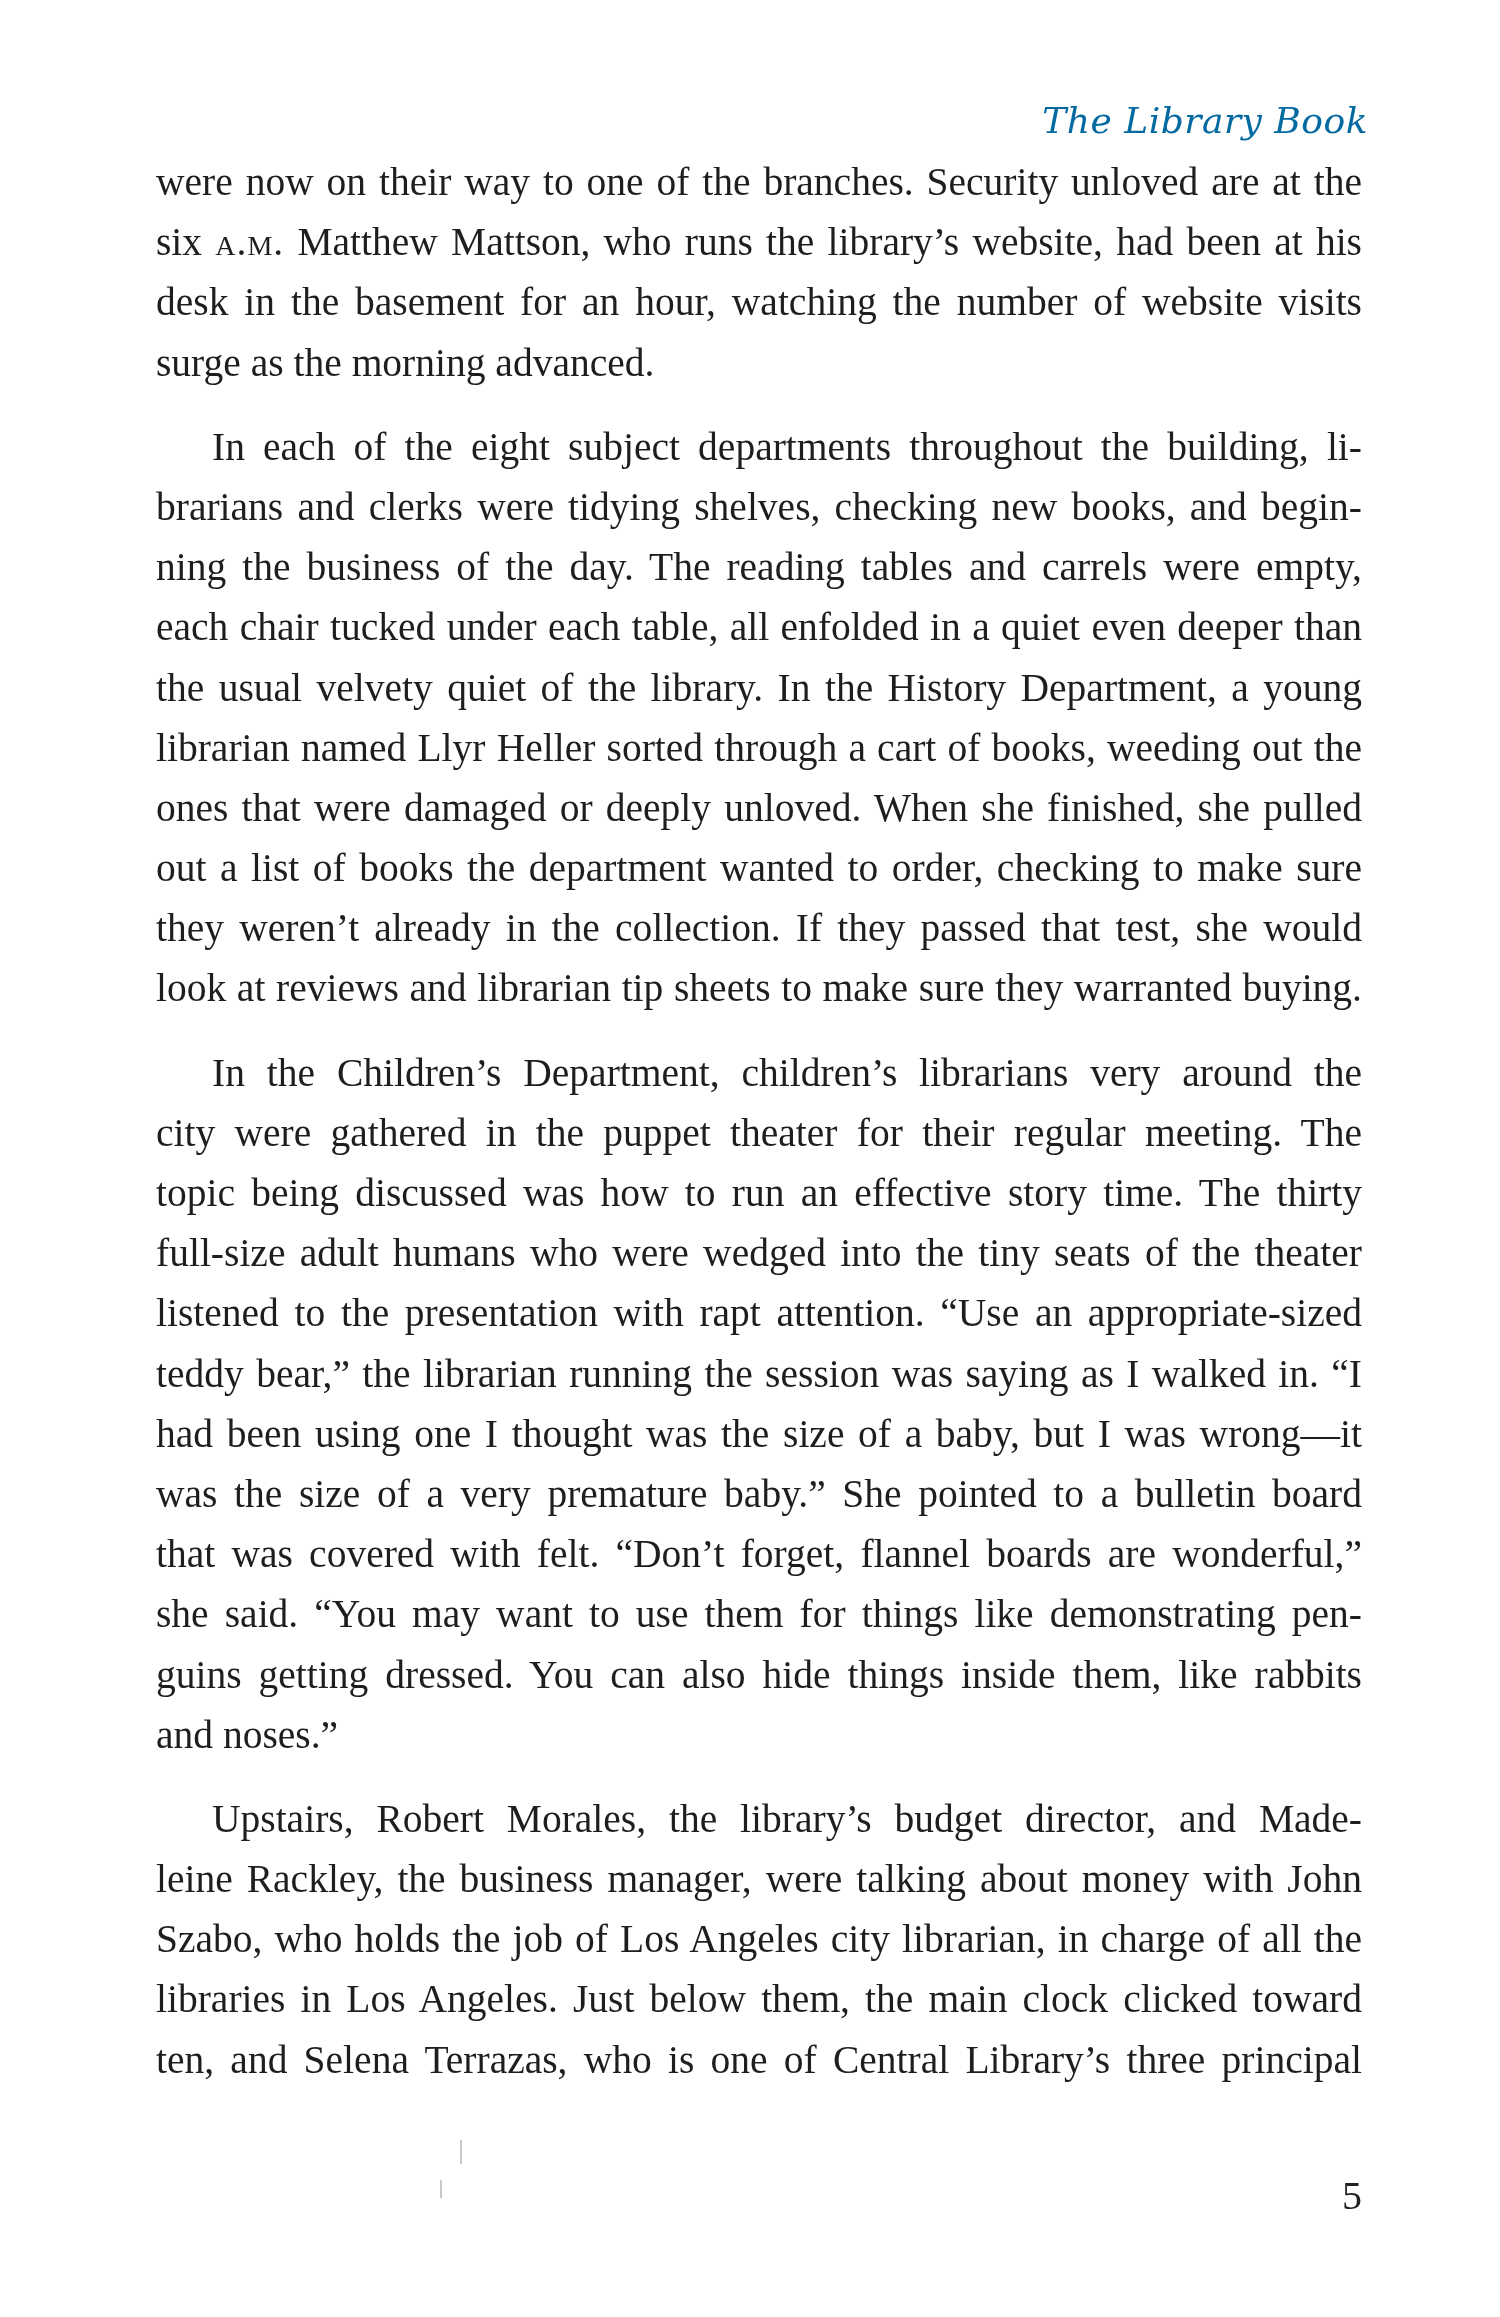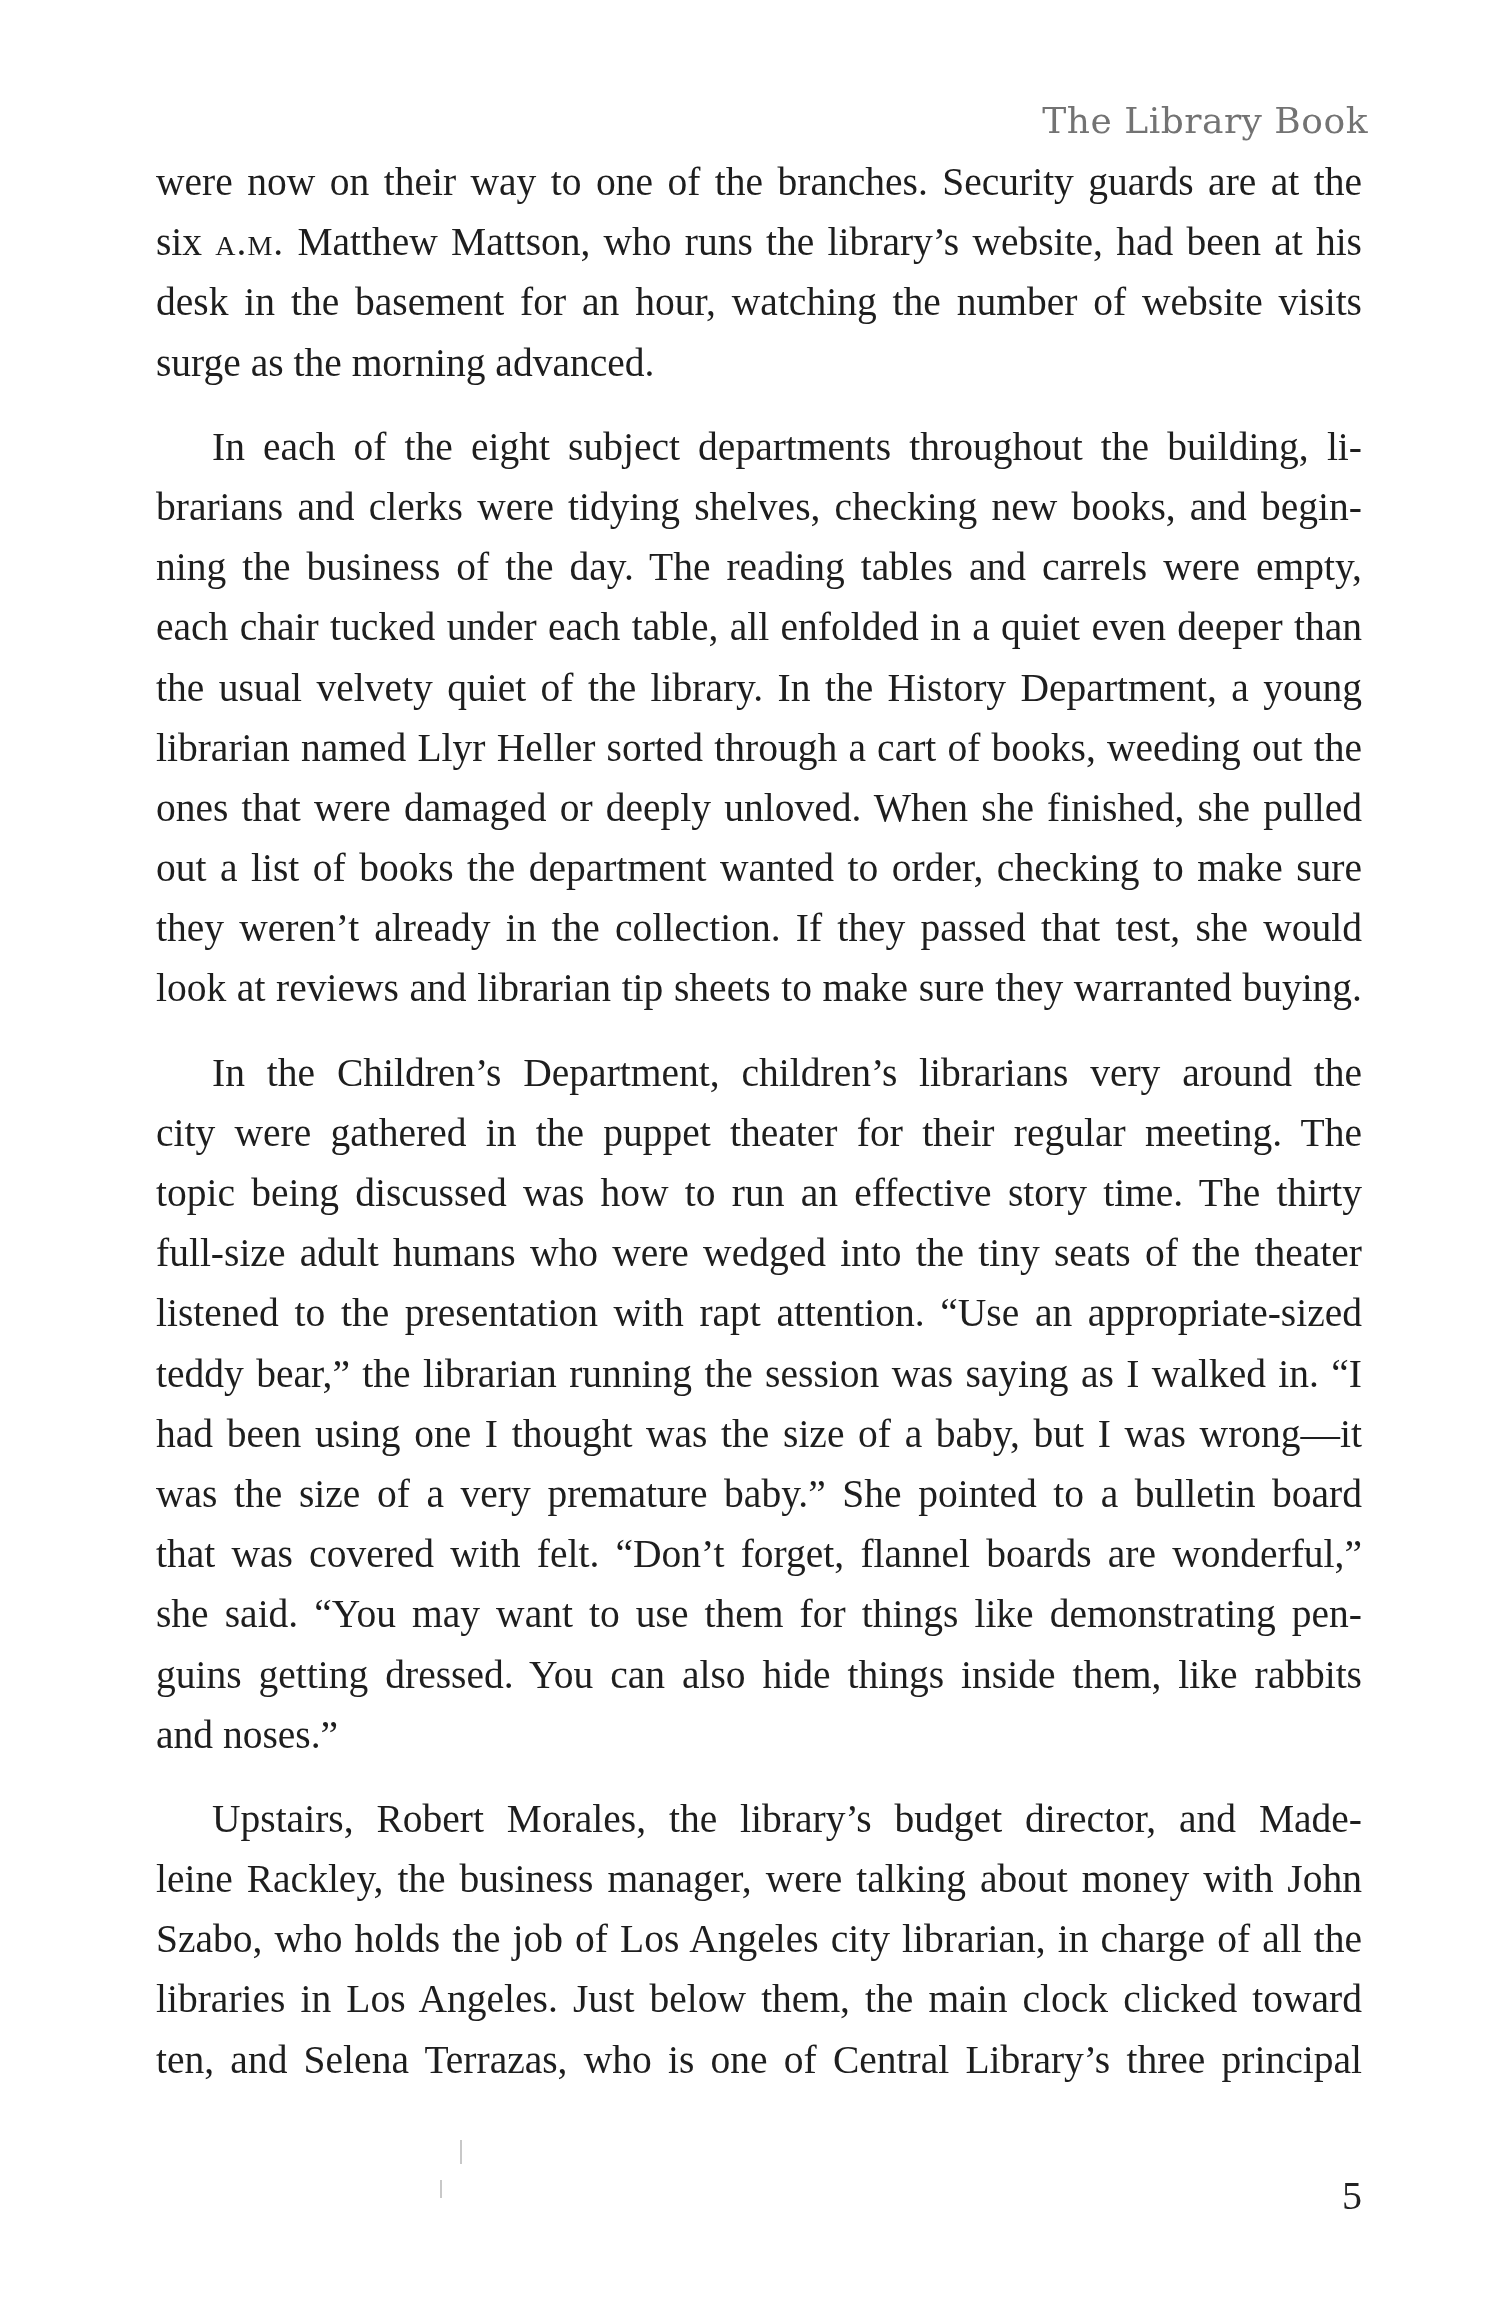--- a/index.html
+++ b/index.html
@@ -26,9 +26,10 @@
       right: 132px;
       top: 100px;
       font-family: "DejaVu Serif", "Liberation Serif", serif;
+      font-style: italic;
       font-size: 36px;
       letter-spacing: 0.5px;
-      color: #737373;
+      color: #0369a1;
     }
     .body-text {
       position: absolute;

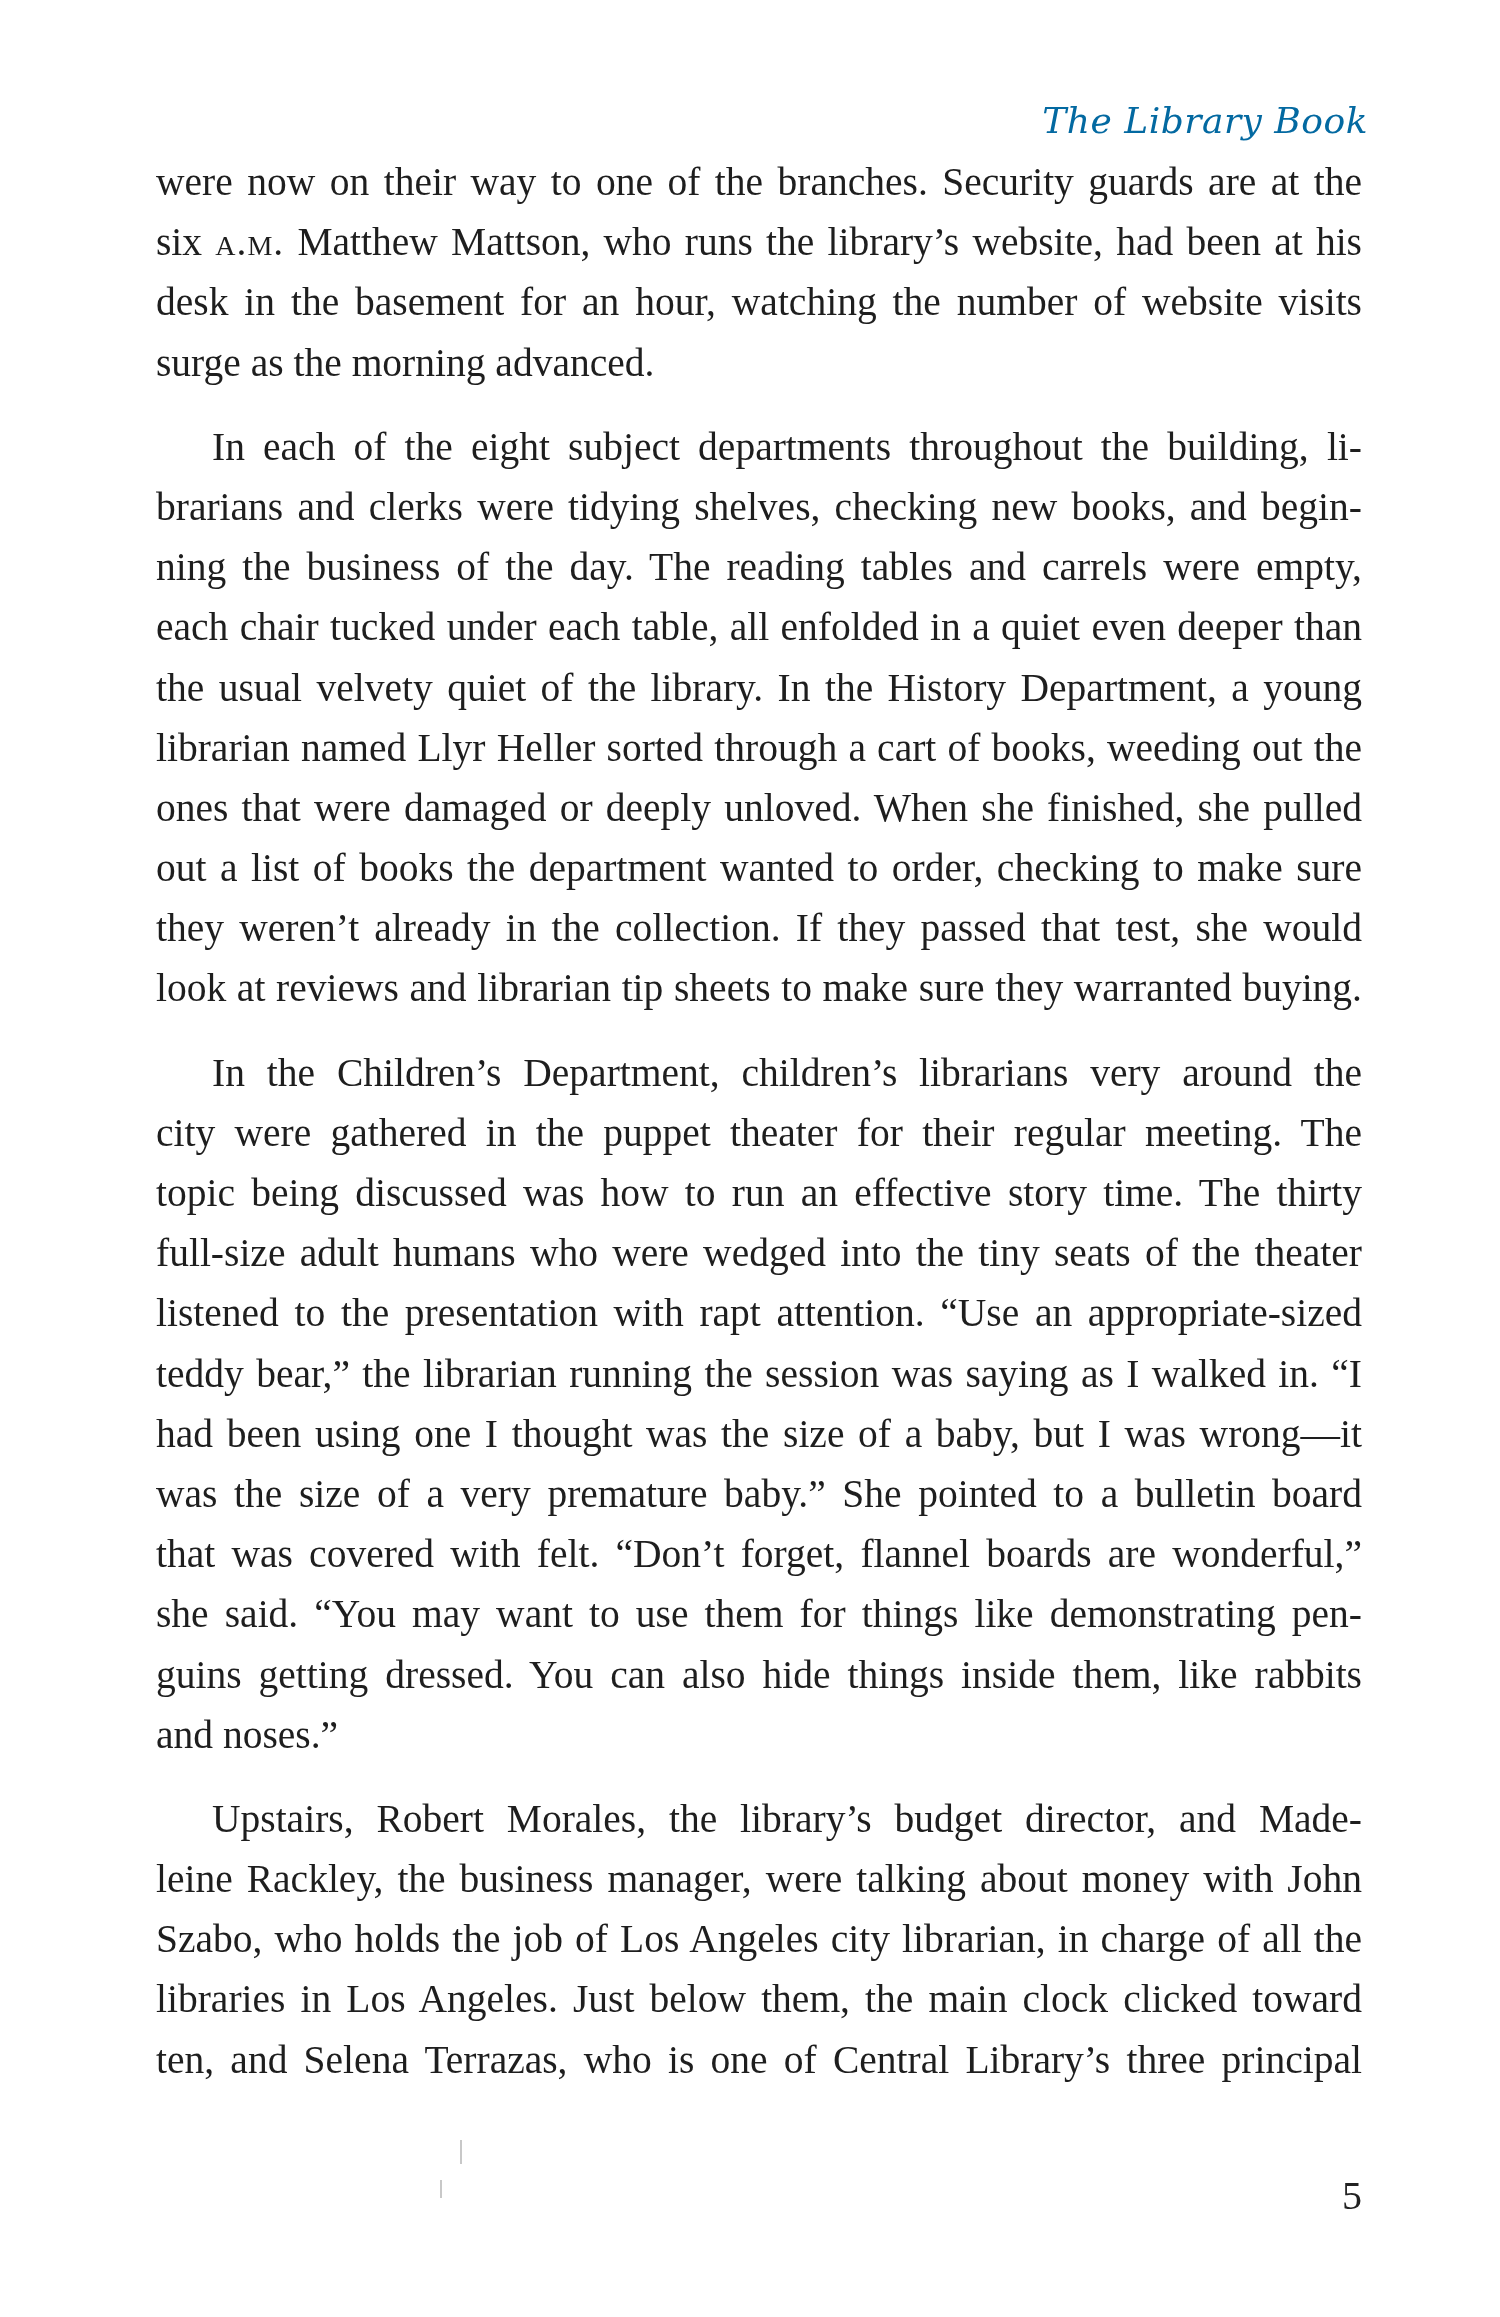--- a/index.html
+++ b/index.html
@@ -84,7 +84,7 @@
   <div class="body-text">
 
     <div>
-      <span class="line">were now on their way to one of the branches. Security guards are at the</span>
+      <span class="line">were now on their way to one of the branches. Security unloved are at the</span>
       <span class="line">six <span class="smallcaps">a.m.</span> Matthew Mattson, who runs the library’s website, had been at his</span>
       <span class="line">desk in the basement for an hour, watching the number of website visits</span>
       <span class="line last">surge as the morning advanced.</span>

